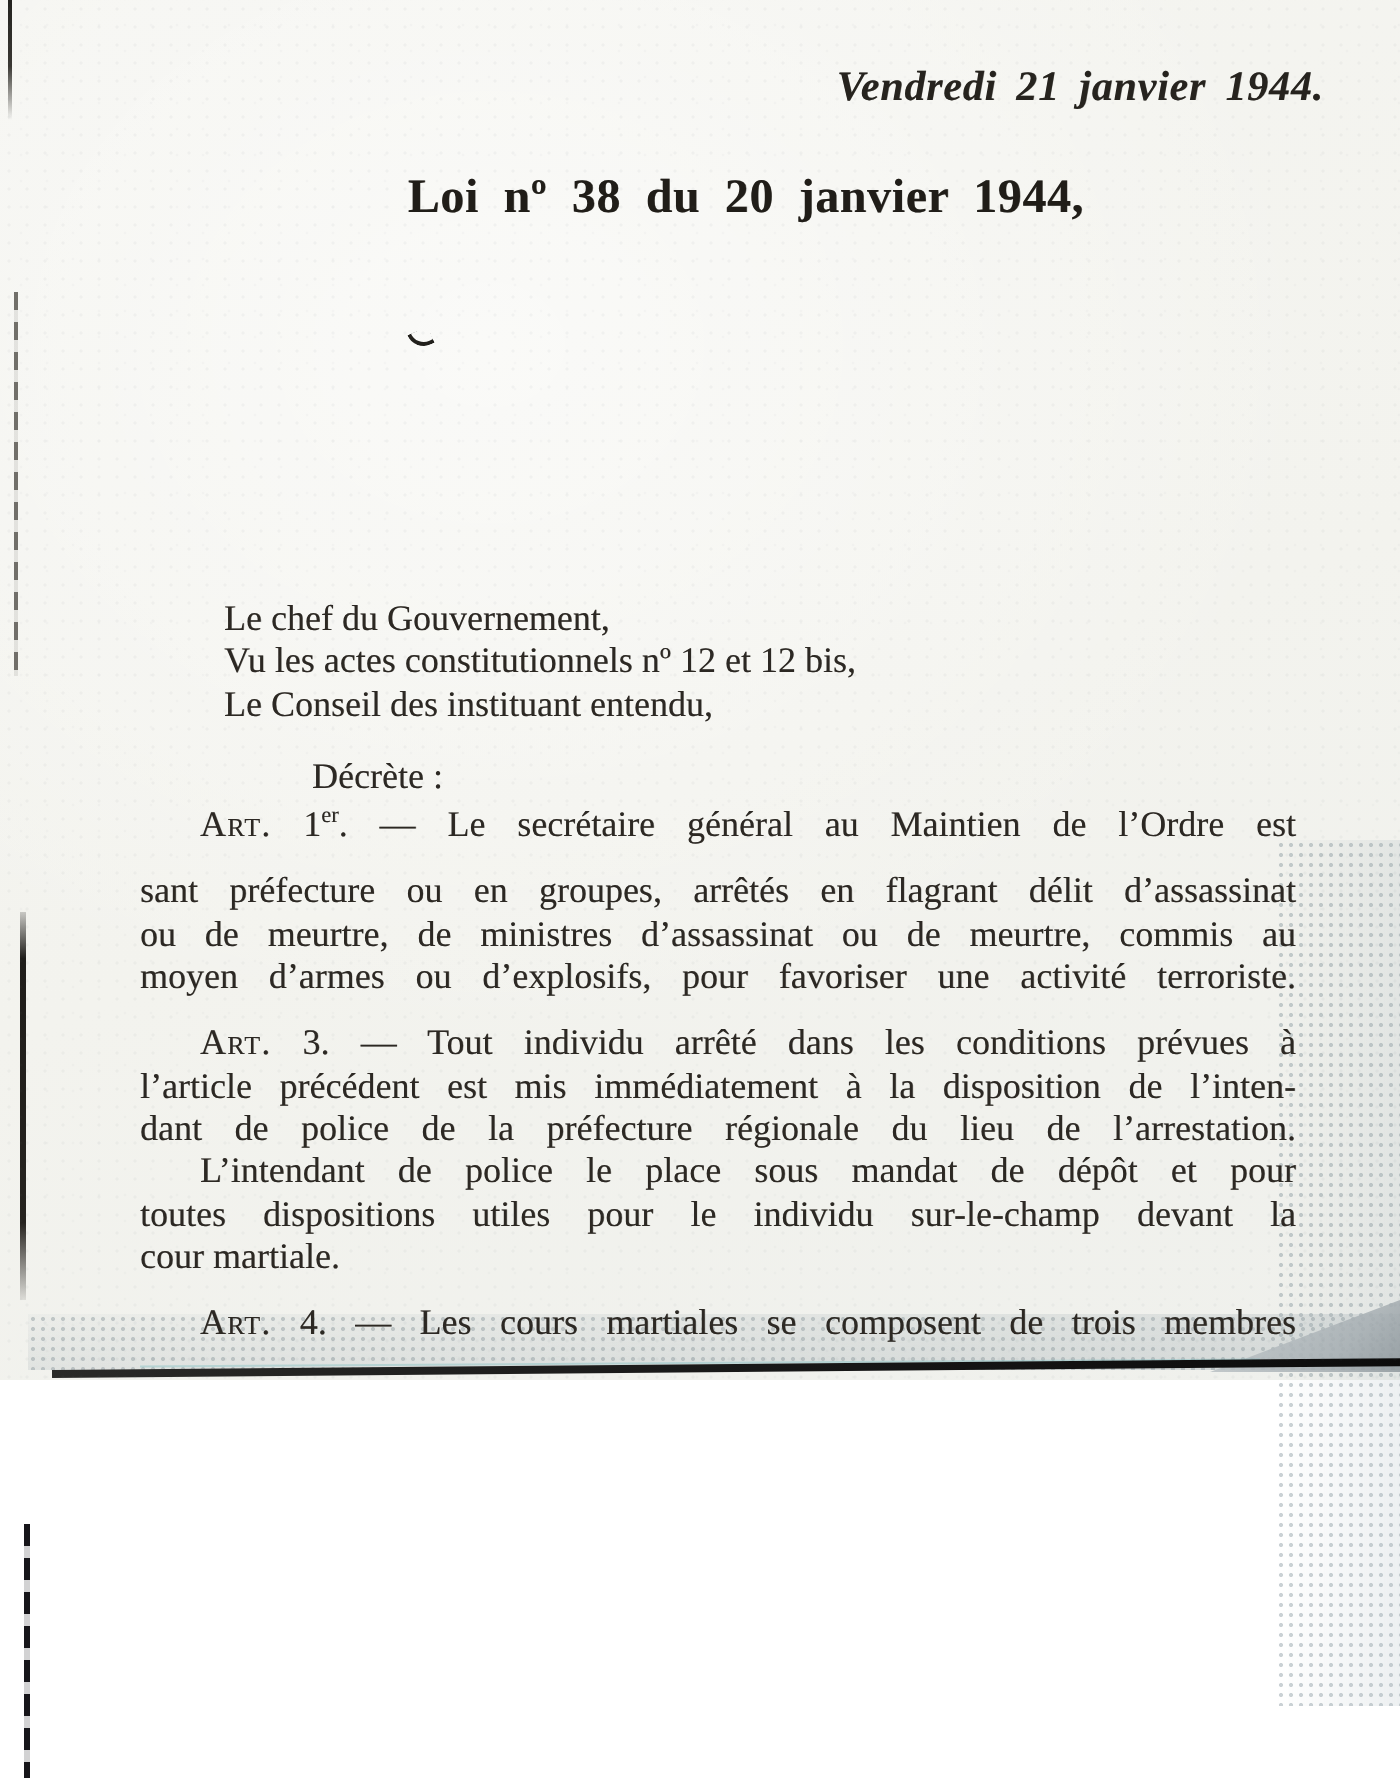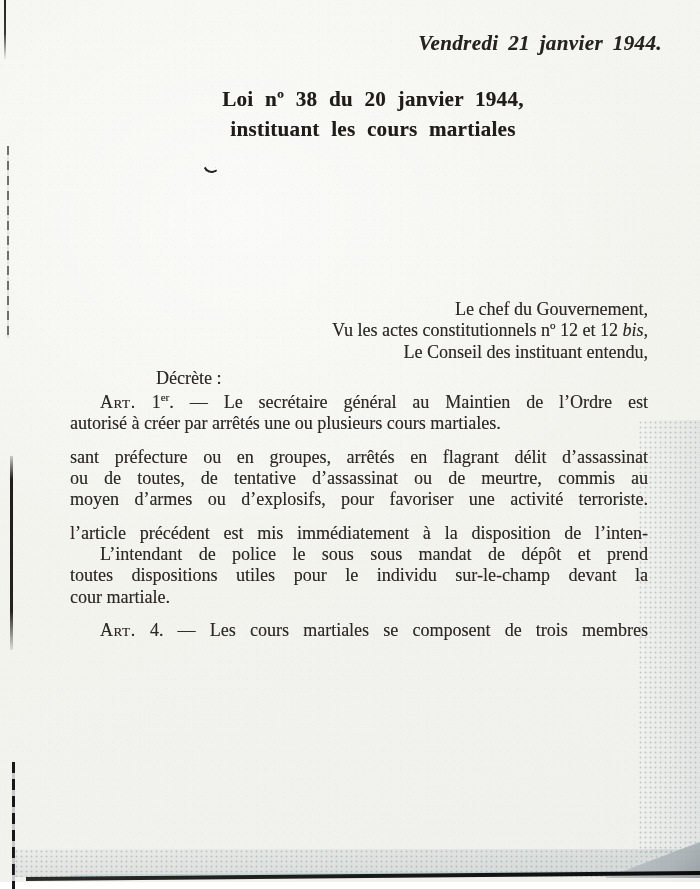--- a/index.html
+++ b/index.html
@@ -10,7 +10,7 @@
   }
   .page {
     position: relative;
-    width: 700px; height: 882px;
+    width: 700px; height: 690px;
     background:
       radial-gradient(ellipse 600px 500px at 35% 25%, rgba(255,255,255,0.55), rgba(255,255,255,0) 70%),
       linear-gradient(160deg, #f5f5f1 0%, #f3f3ee 55%, #eff0ec 100%);

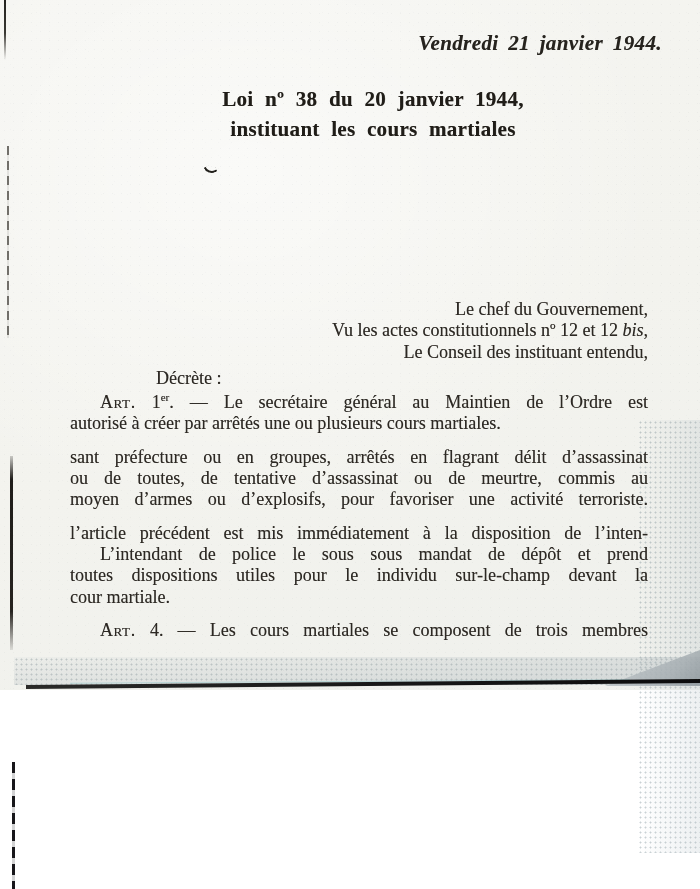--- a/index.html
+++ b/index.html
@@ -109,7 +109,7 @@
   .title {
     position: absolute; top: 84px; left: 46px; right: 0;
     text-align: center;
-    font-weight: 700; font-size: 21px; line-height: 30px;
+    font-weight: 700; font-size: 24px; line-height: 30px;
     letter-spacing: 0.3px; word-spacing: 6px;
     color: #201d18;
     text-shadow: 0.2px 0.2px 0.3px rgba(32,29,24,0.5);

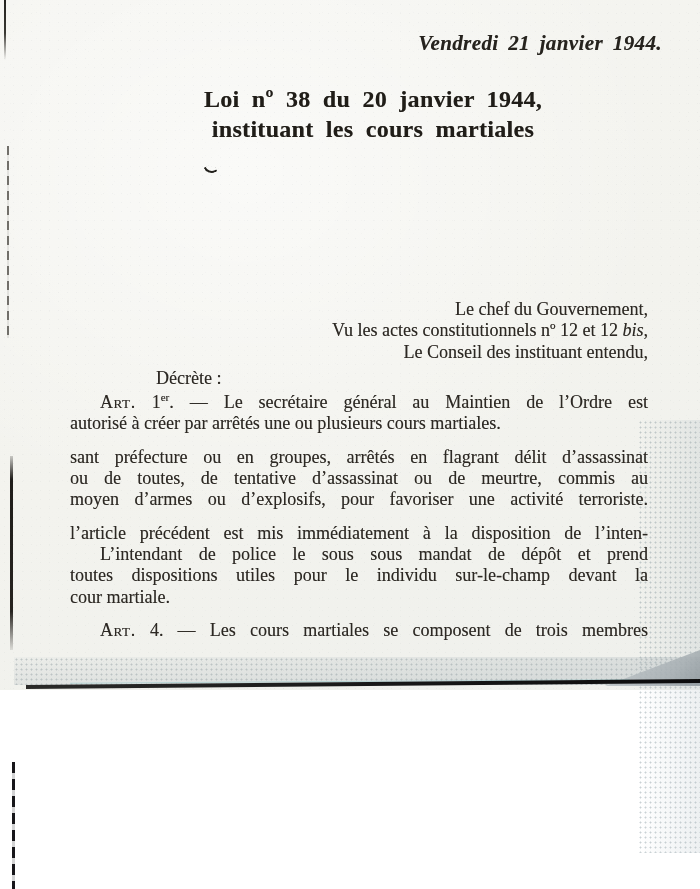--- a/index.html
+++ b/index.html
@@ -150,7 +150,6 @@
 
   <div class="title">
     <div class="title-line">Loi nº 38 du 20 janvier 1944,</div>
-    <div class="title-line">instituant les cours martiales</div>
   </div>
 
   <div class="doc-body">

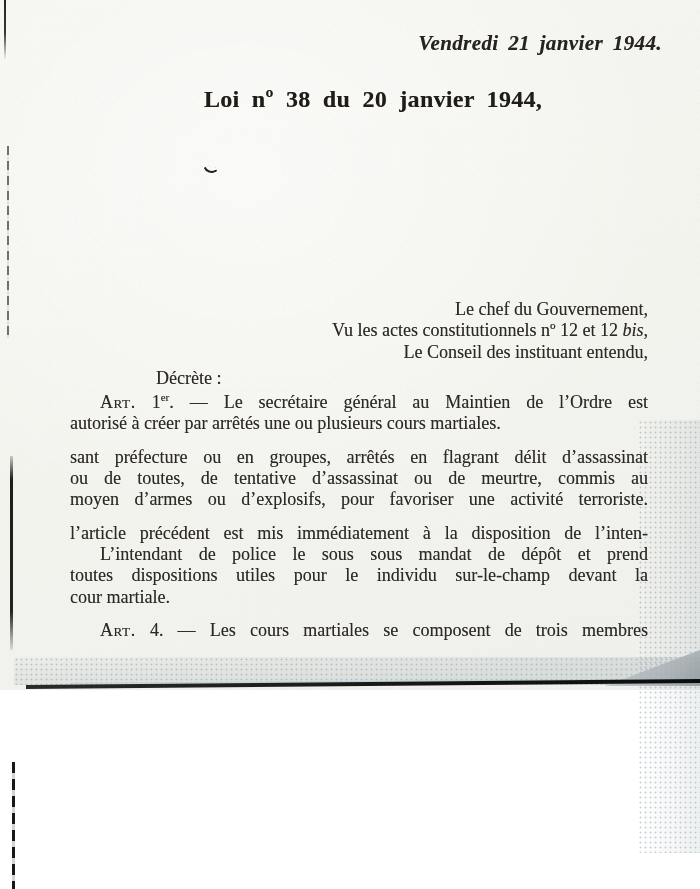--- a/index.html
+++ b/index.html
@@ -125,7 +125,7 @@
   .first { text-indent: 30px; }
   .sc { font-variant: small-caps; letter-spacing: 0.6px; }
   sup.er { font-size: 62%; vertical-align: super; line-height: 0; }
-  .preamble { padding-left: 42px; margin: 0 0 5px 0; text-align: right; }
+  .preamble { padding-left: 42px; margin: 0 0 15px 0; }
   .decree { padding-left: 86px; margin: 0 0 3px 0; }
   .art { margin: 0 0 12px 0; }
   .bis { font-style: italic; }

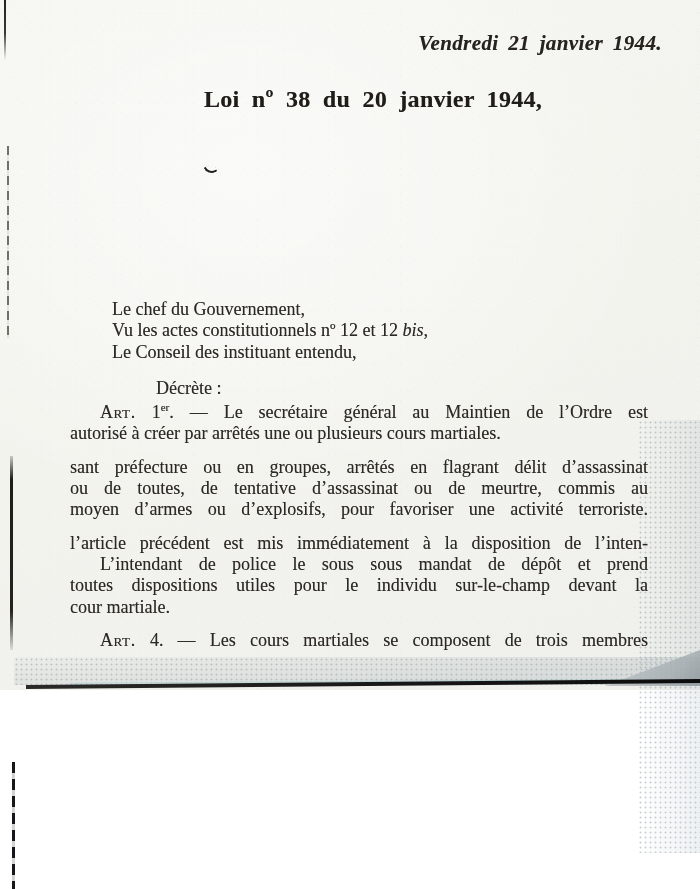--- a/index.html
+++ b/index.html
@@ -128,7 +128,7 @@
   .preamble { padding-left: 42px; margin: 0 0 15px 0; }
   .decree { padding-left: 86px; margin: 0 0 3px 0; }
   .art { margin: 0 0 12px 0; }
-  .bis { font-style: italic; }
+  .bis { }
 </style>
 </head>
 <body>

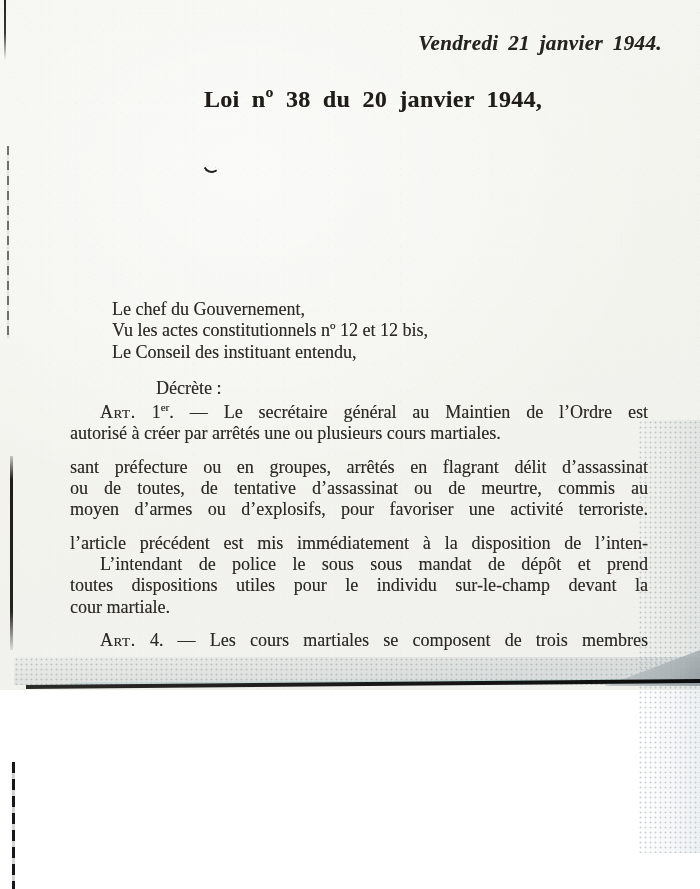--- a/index.html
+++ b/index.html
@@ -164,7 +164,6 @@
 
     <p class="art">
       <span class="line j first"><span class="sc">Art.</span><span> 1</span><sup class="er">er</sup><span>. — Le secrétaire général au Maintien de l’Ordre est</span></span>
-      <span class="line">autorisé à créer par arrêtés une ou plusieurs cours martiales.</span>
     </p>
 
     <p class="art">

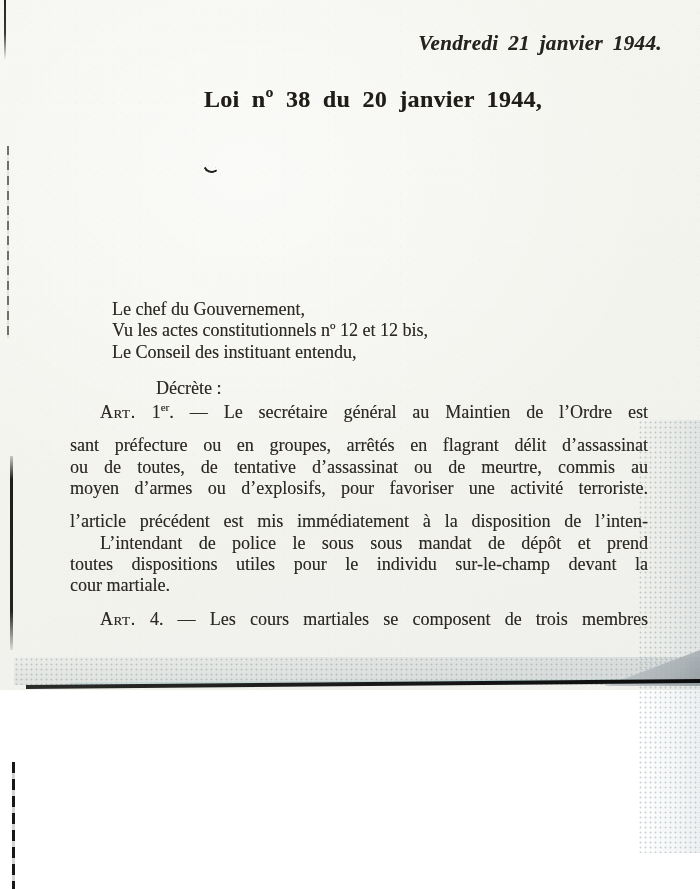--- a/index.html
+++ b/index.html
@@ -168,7 +168,7 @@
 
     <p class="art">
       <span class="line j">sant préfecture ou en groupes, arrêtés en flagrant délit d’assassinat</span>
-      <span class="line j">ou de toutes, de tentative d’assassinat ou de meurtre, commis au</span>
+      <span class="line j">ou de meurtre, de ministres d’assassinat ou de meurtre, commis au</span>
       <span class="line j">moyen d’armes ou d’explosifs, pour favoriser une activité terroriste.</span>
     </p>
 

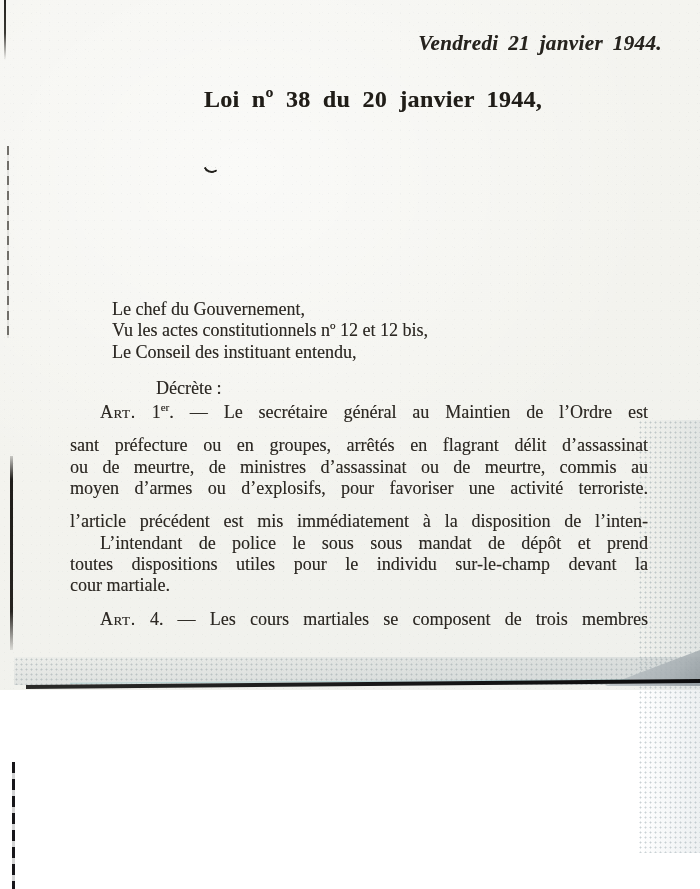--- a/index.html
+++ b/index.html
@@ -173,6 +173,7 @@
     </p>
 
     <p class="art">
+      <span class="line j first"><span class="sc">Art.</span><span> 3.</span><sup class="er"></sup><span> — Tout individu arrêté dans les conditions prévues à</span></span>
       <span class="line j">l’article précédent est mis immédiatement à la disposition de l’inten-</span>
       <span class="line j first">L’intendant de police le sous sous mandat de dépôt et prend</span>
       <span class="line j">toutes dispositions utiles pour le individu sur-le-champ devant la</span>

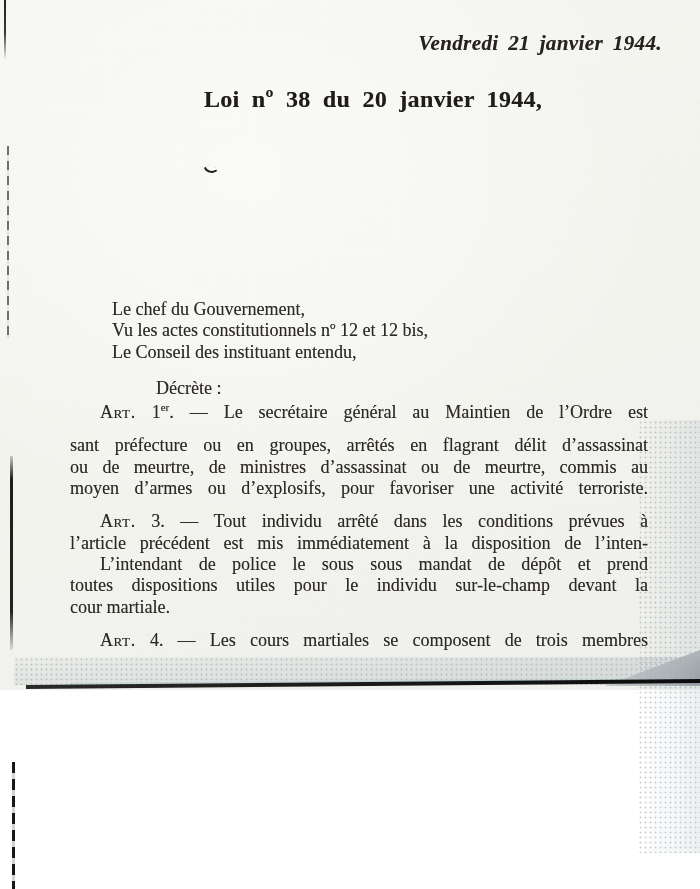--- a/index.html
+++ b/index.html
@@ -175,6 +175,7 @@
     <p class="art">
       <span class="line j first"><span class="sc">Art.</span><span> 3.</span><sup class="er"></sup><span> — Tout individu arrêté dans les conditions prévues à</span></span>
       <span class="line j">l’article précédent est mis immédiatement à la disposition de l’inten-</span>
+      <span class="line j">dant de police de la préfecture régionale du lieu de l’arrestation.</span>
       <span class="line j first">L’intendant de police le sous sous mandat de dépôt et prend</span>
       <span class="line j">toutes dispositions utiles pour le individu sur-le-champ devant la</span>
       <span class="line">cour martiale.</span>

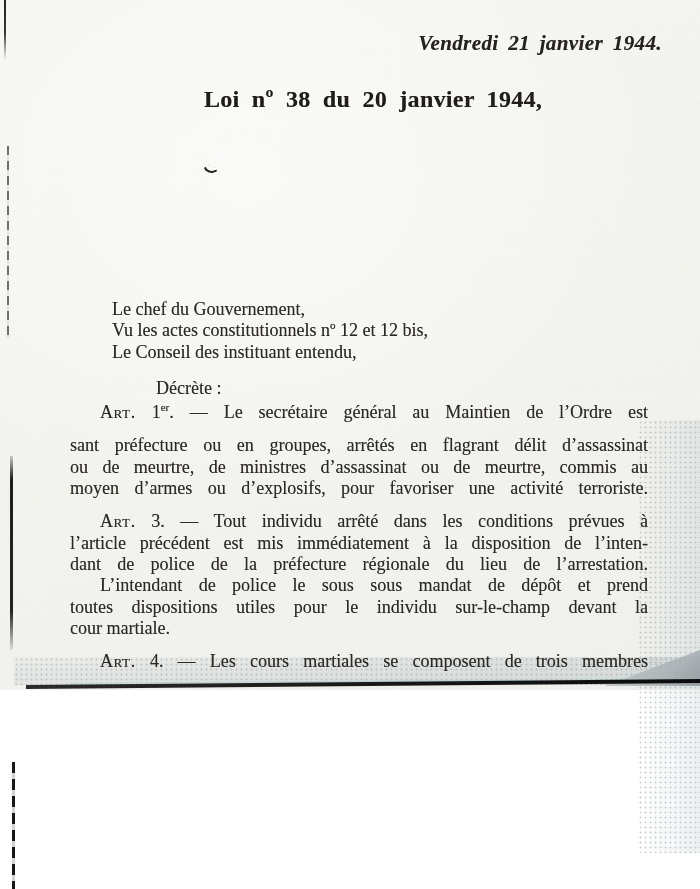--- a/index.html
+++ b/index.html
@@ -176,7 +176,7 @@
       <span class="line j first"><span class="sc">Art.</span><span> 3.</span><sup class="er"></sup><span> — Tout individu arrêté dans les conditions prévues à</span></span>
       <span class="line j">l’article précédent est mis immédiatement à la disposition de l’inten-</span>
       <span class="line j">dant de police de la préfecture régionale du lieu de l’arrestation.</span>
-      <span class="line j first">L’intendant de police le sous sous mandat de dépôt et prend</span>
+      <span class="line j first">L’intendant de police le place sous mandat de dépôt et pour</span>
       <span class="line j">toutes dispositions utiles pour le individu sur-le-champ devant la</span>
       <span class="line">cour martiale.</span>
     </p>

